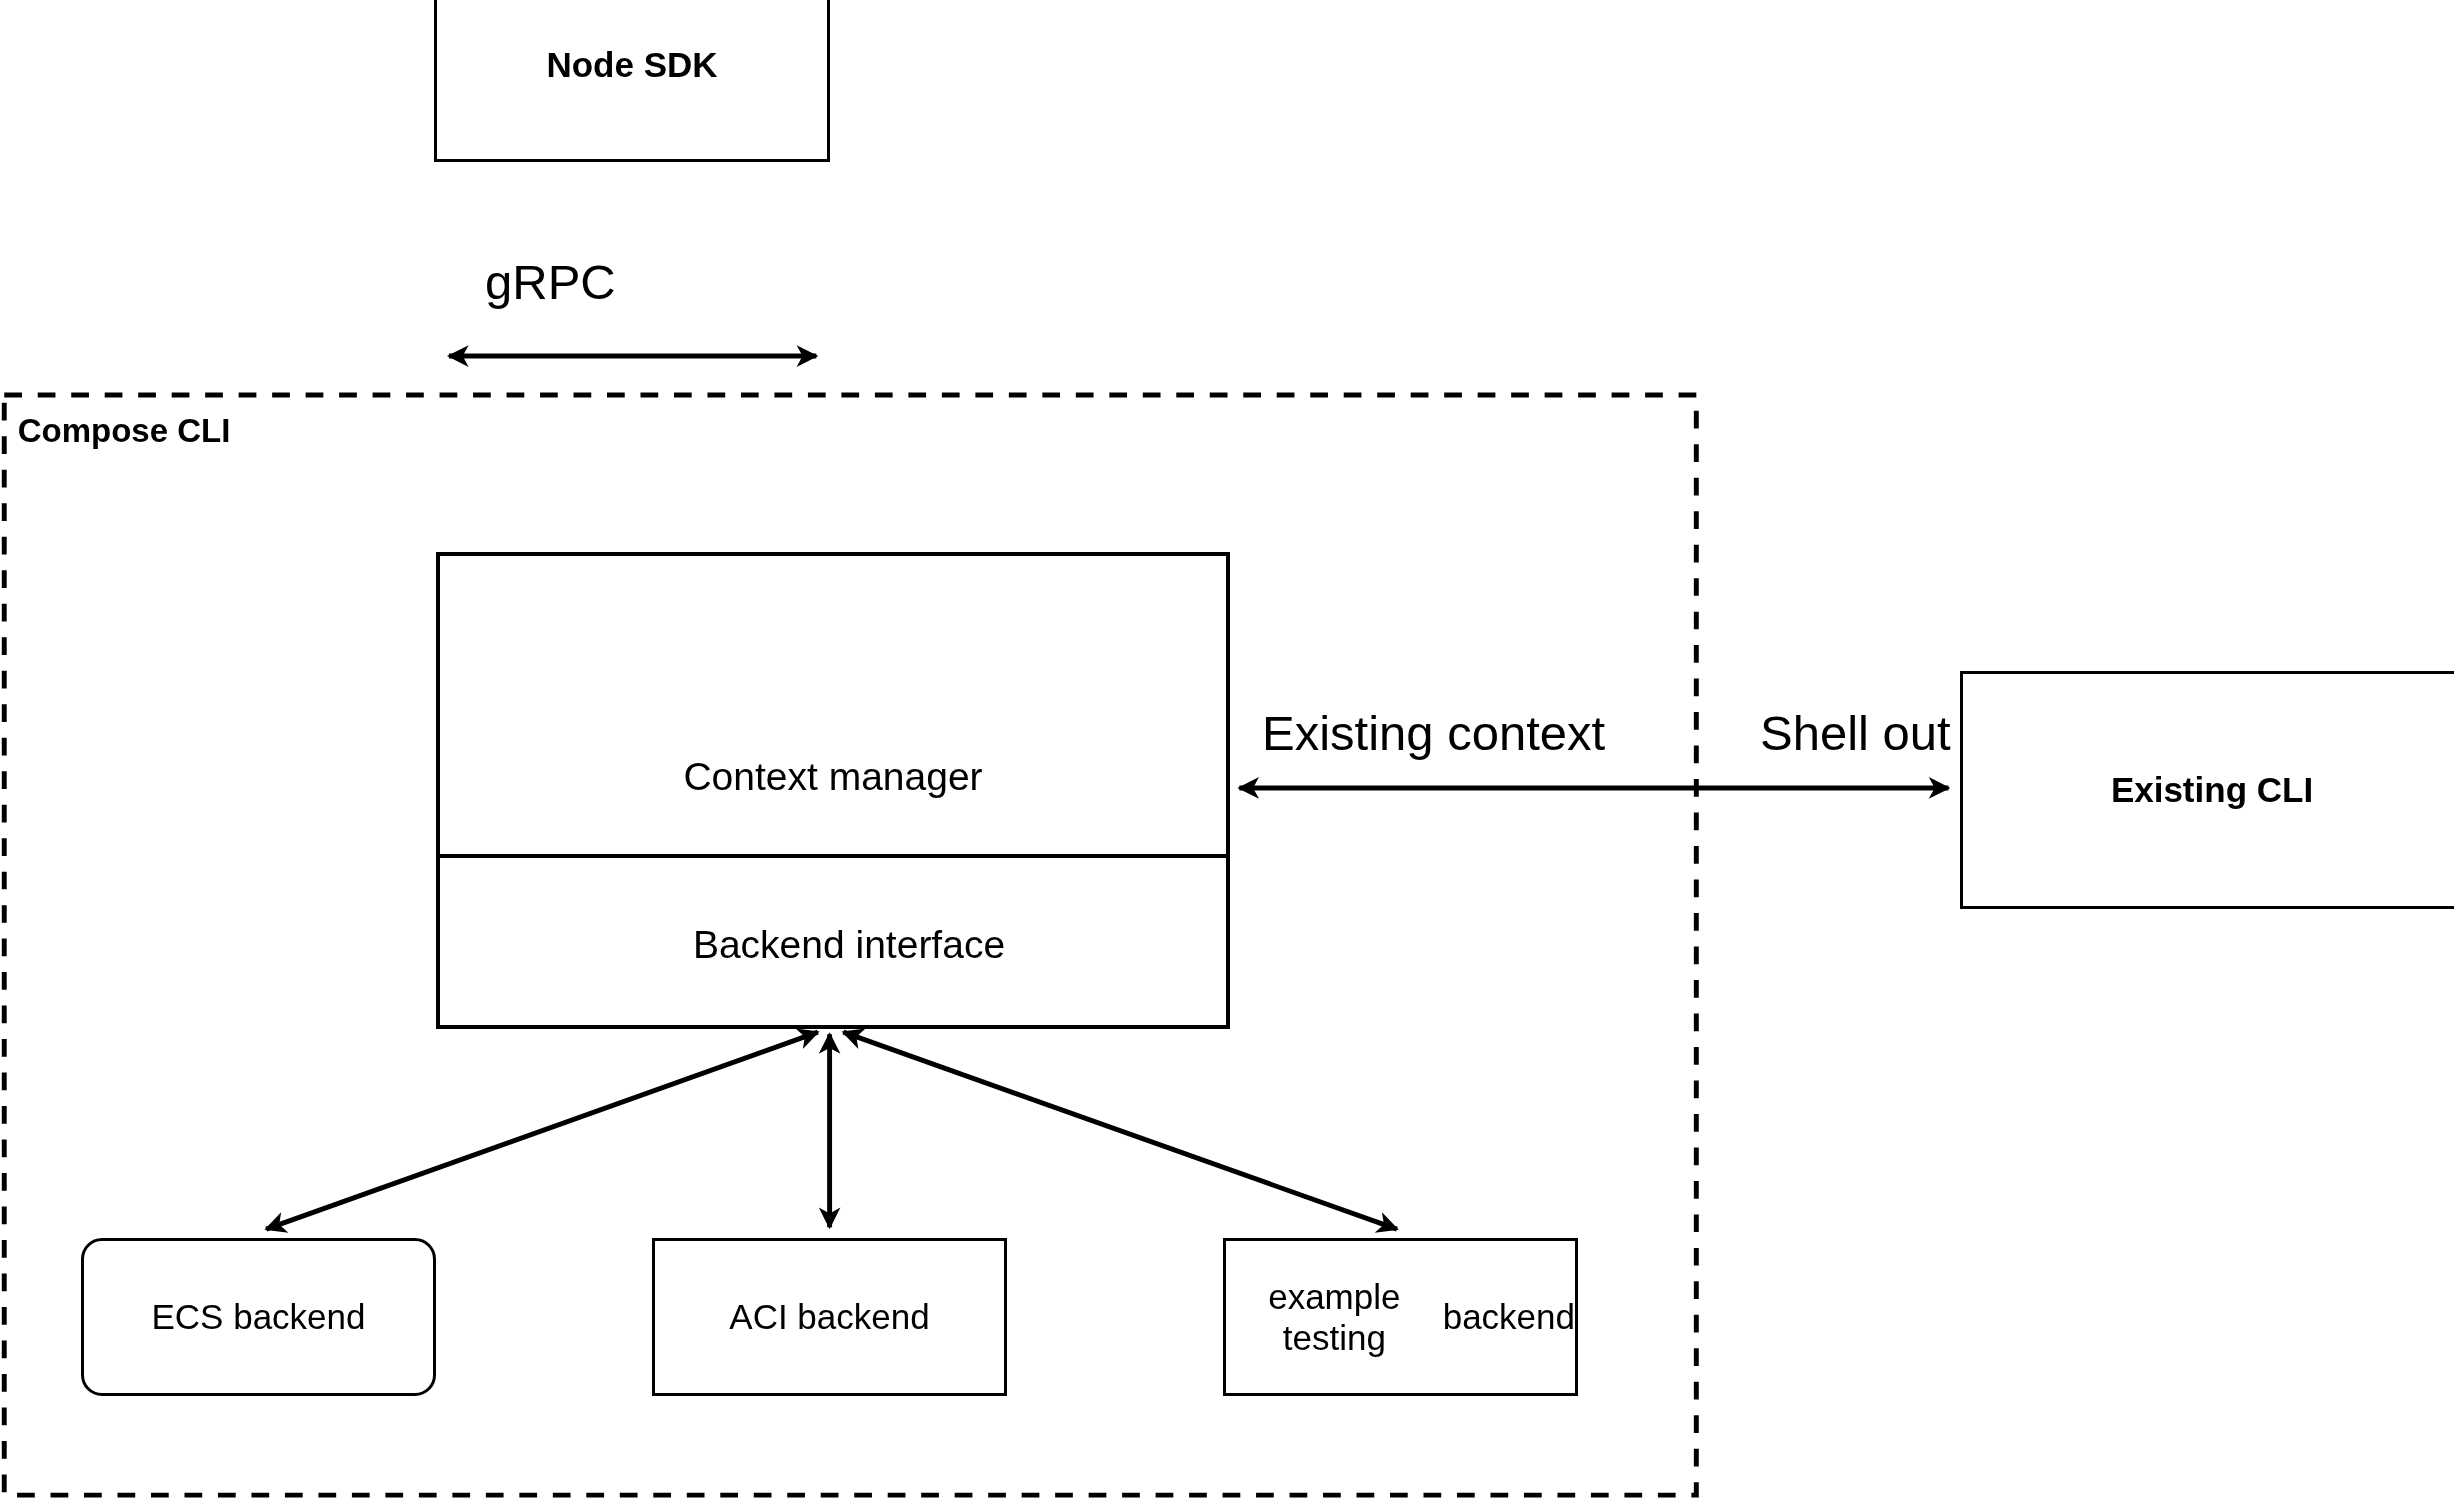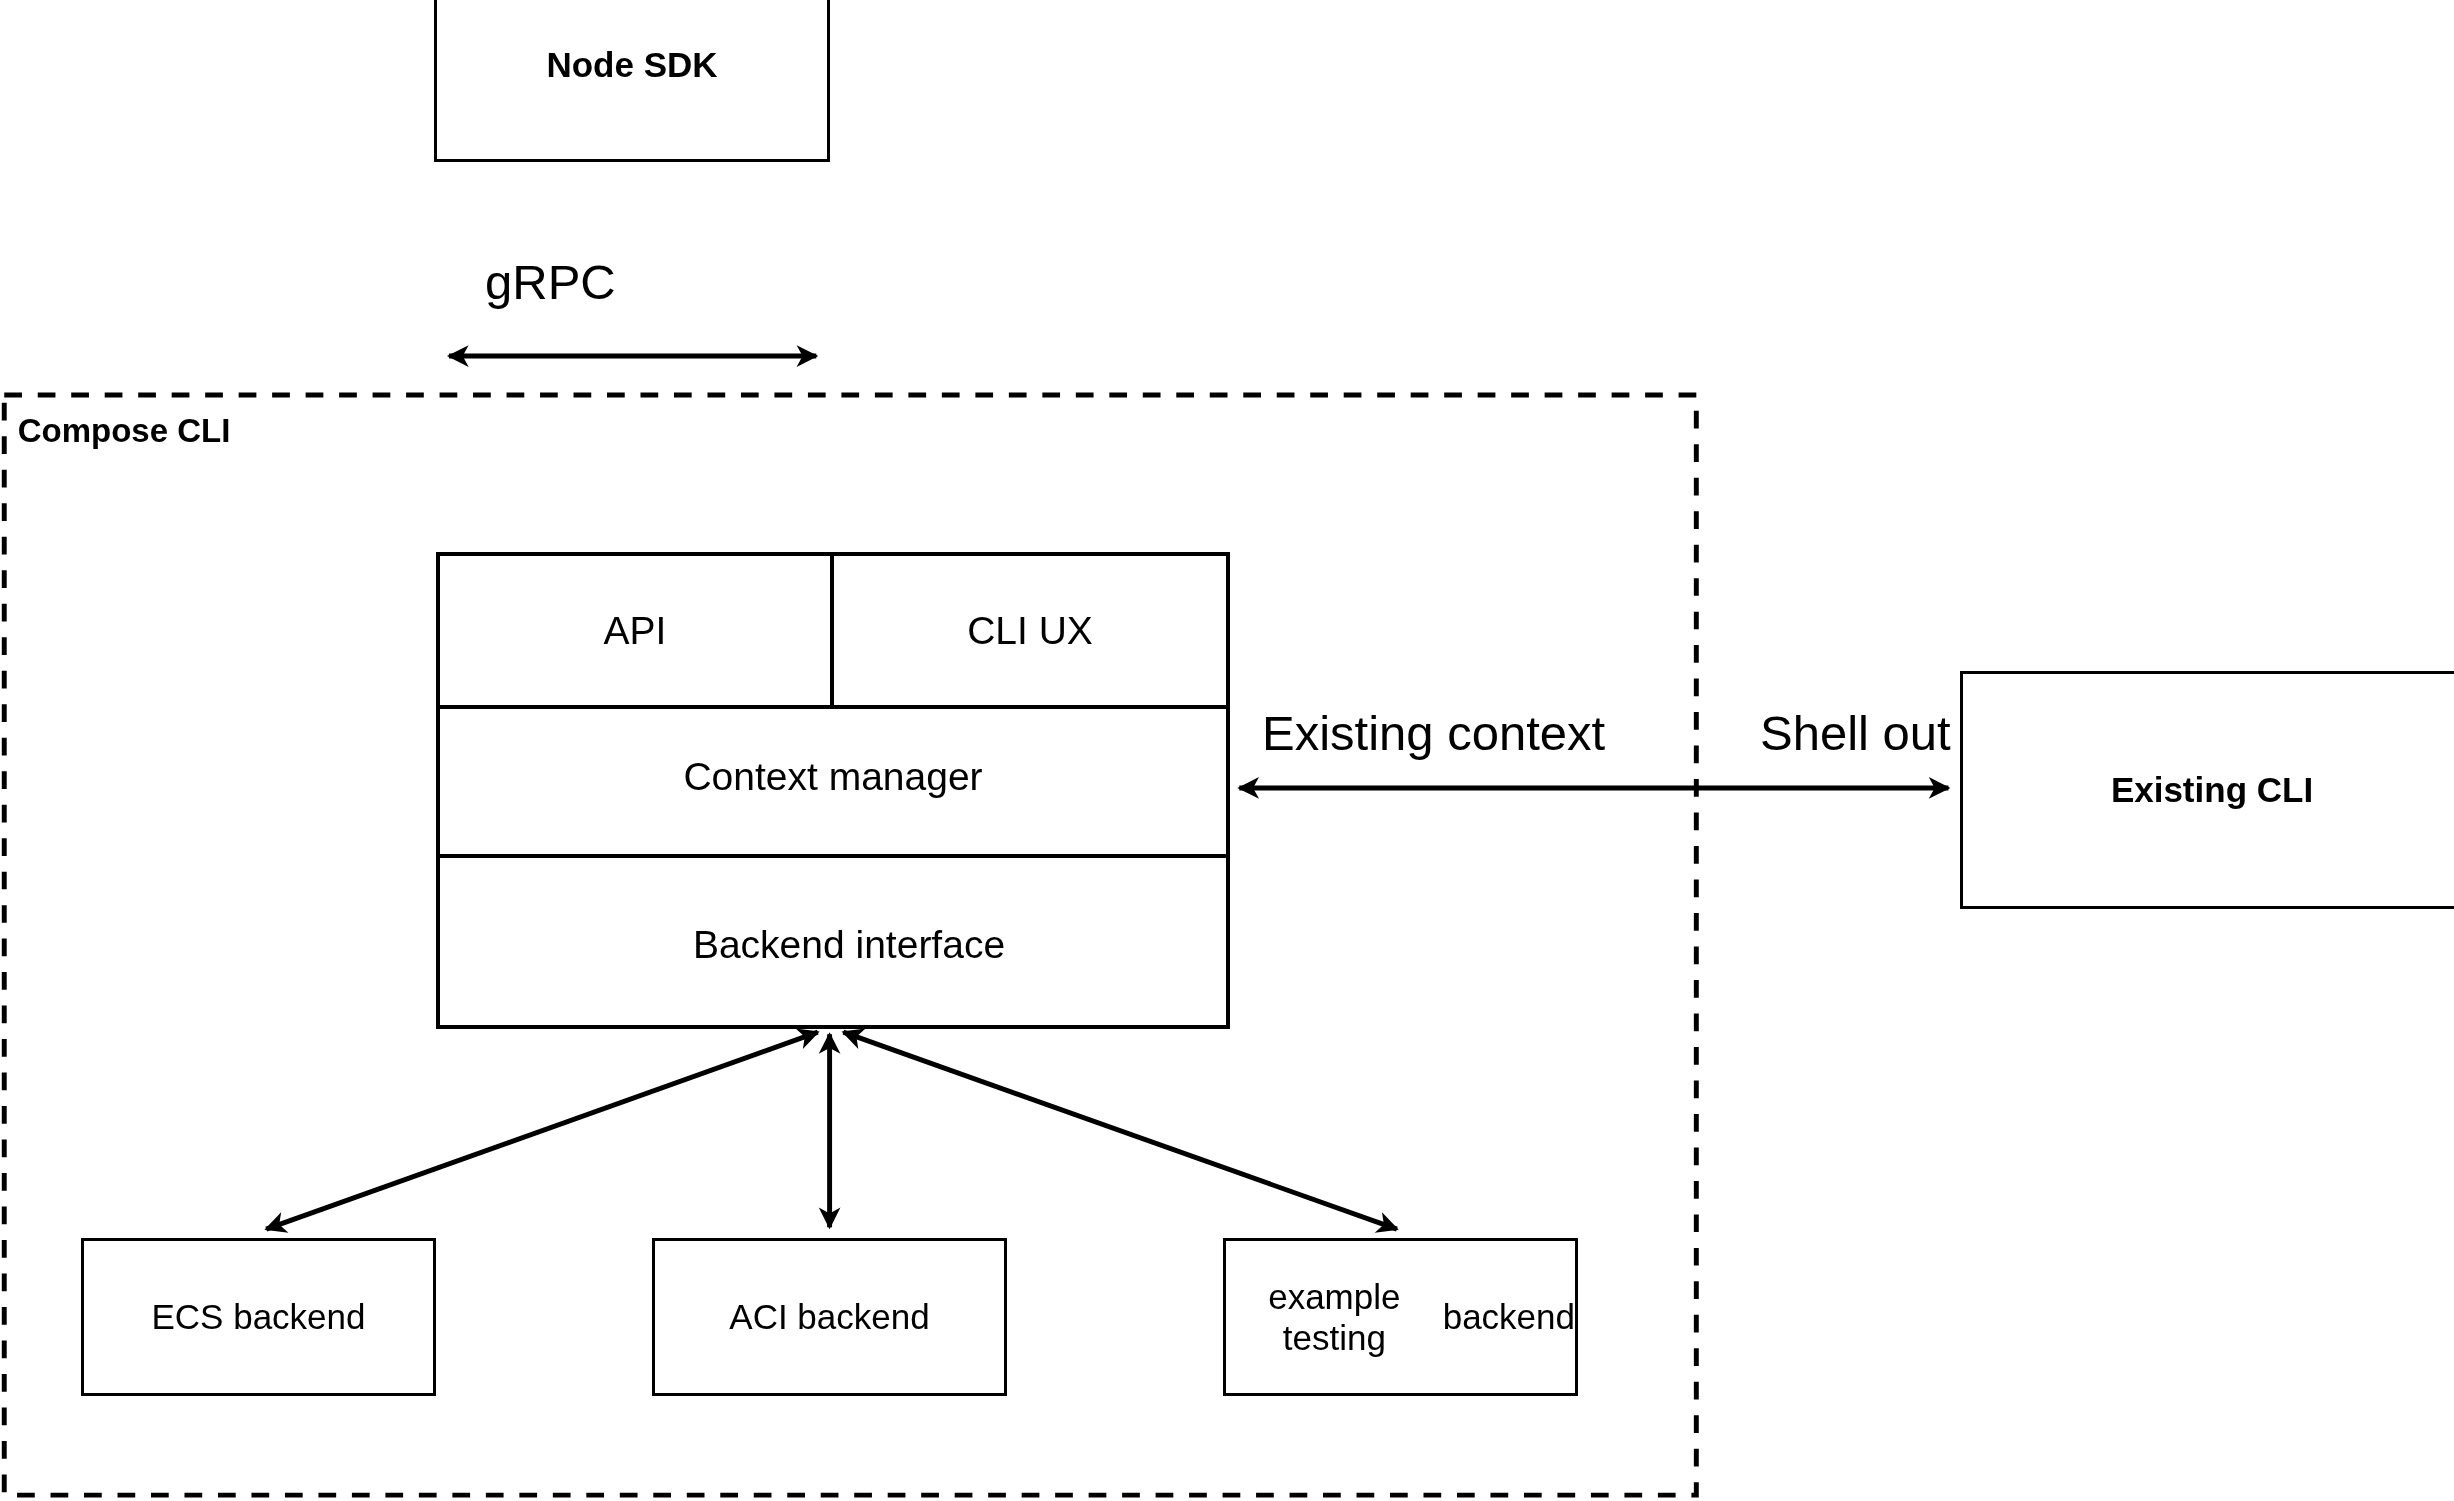--- a/index.html
+++ b/index.html
@@ -56,16 +56,6 @@
   <div style="position:absolute;left:436px;top:552px;width:794px;height:477px;
               box-sizing:border-box;border:4.9px solid #000;background:#fff;">
 
-    <div style="position:absolute;left:0;top:0;width:100%;height:153px;
-                box-sizing:border-box;border-bottom:4.9px solid #000;display:flex;">
-      <div class="cellrow" style="position:relative;flex:0 0 394px;height:100%;
-                  box-sizing:border-box;border-right:4.9px solid #000;">
-        <span>API</span>
-      </div>
-      <div class="cellrow" style="position:relative;flex:1 1 auto;height:100%;">
-        <span>CLI UX</span>
-      </div>
-    </div>
 
     <div class="cellrow" style="left:0;top:144px;width:100%;height:158px;
                 box-sizing:border-box;border-bottom:4.9px solid #000;">

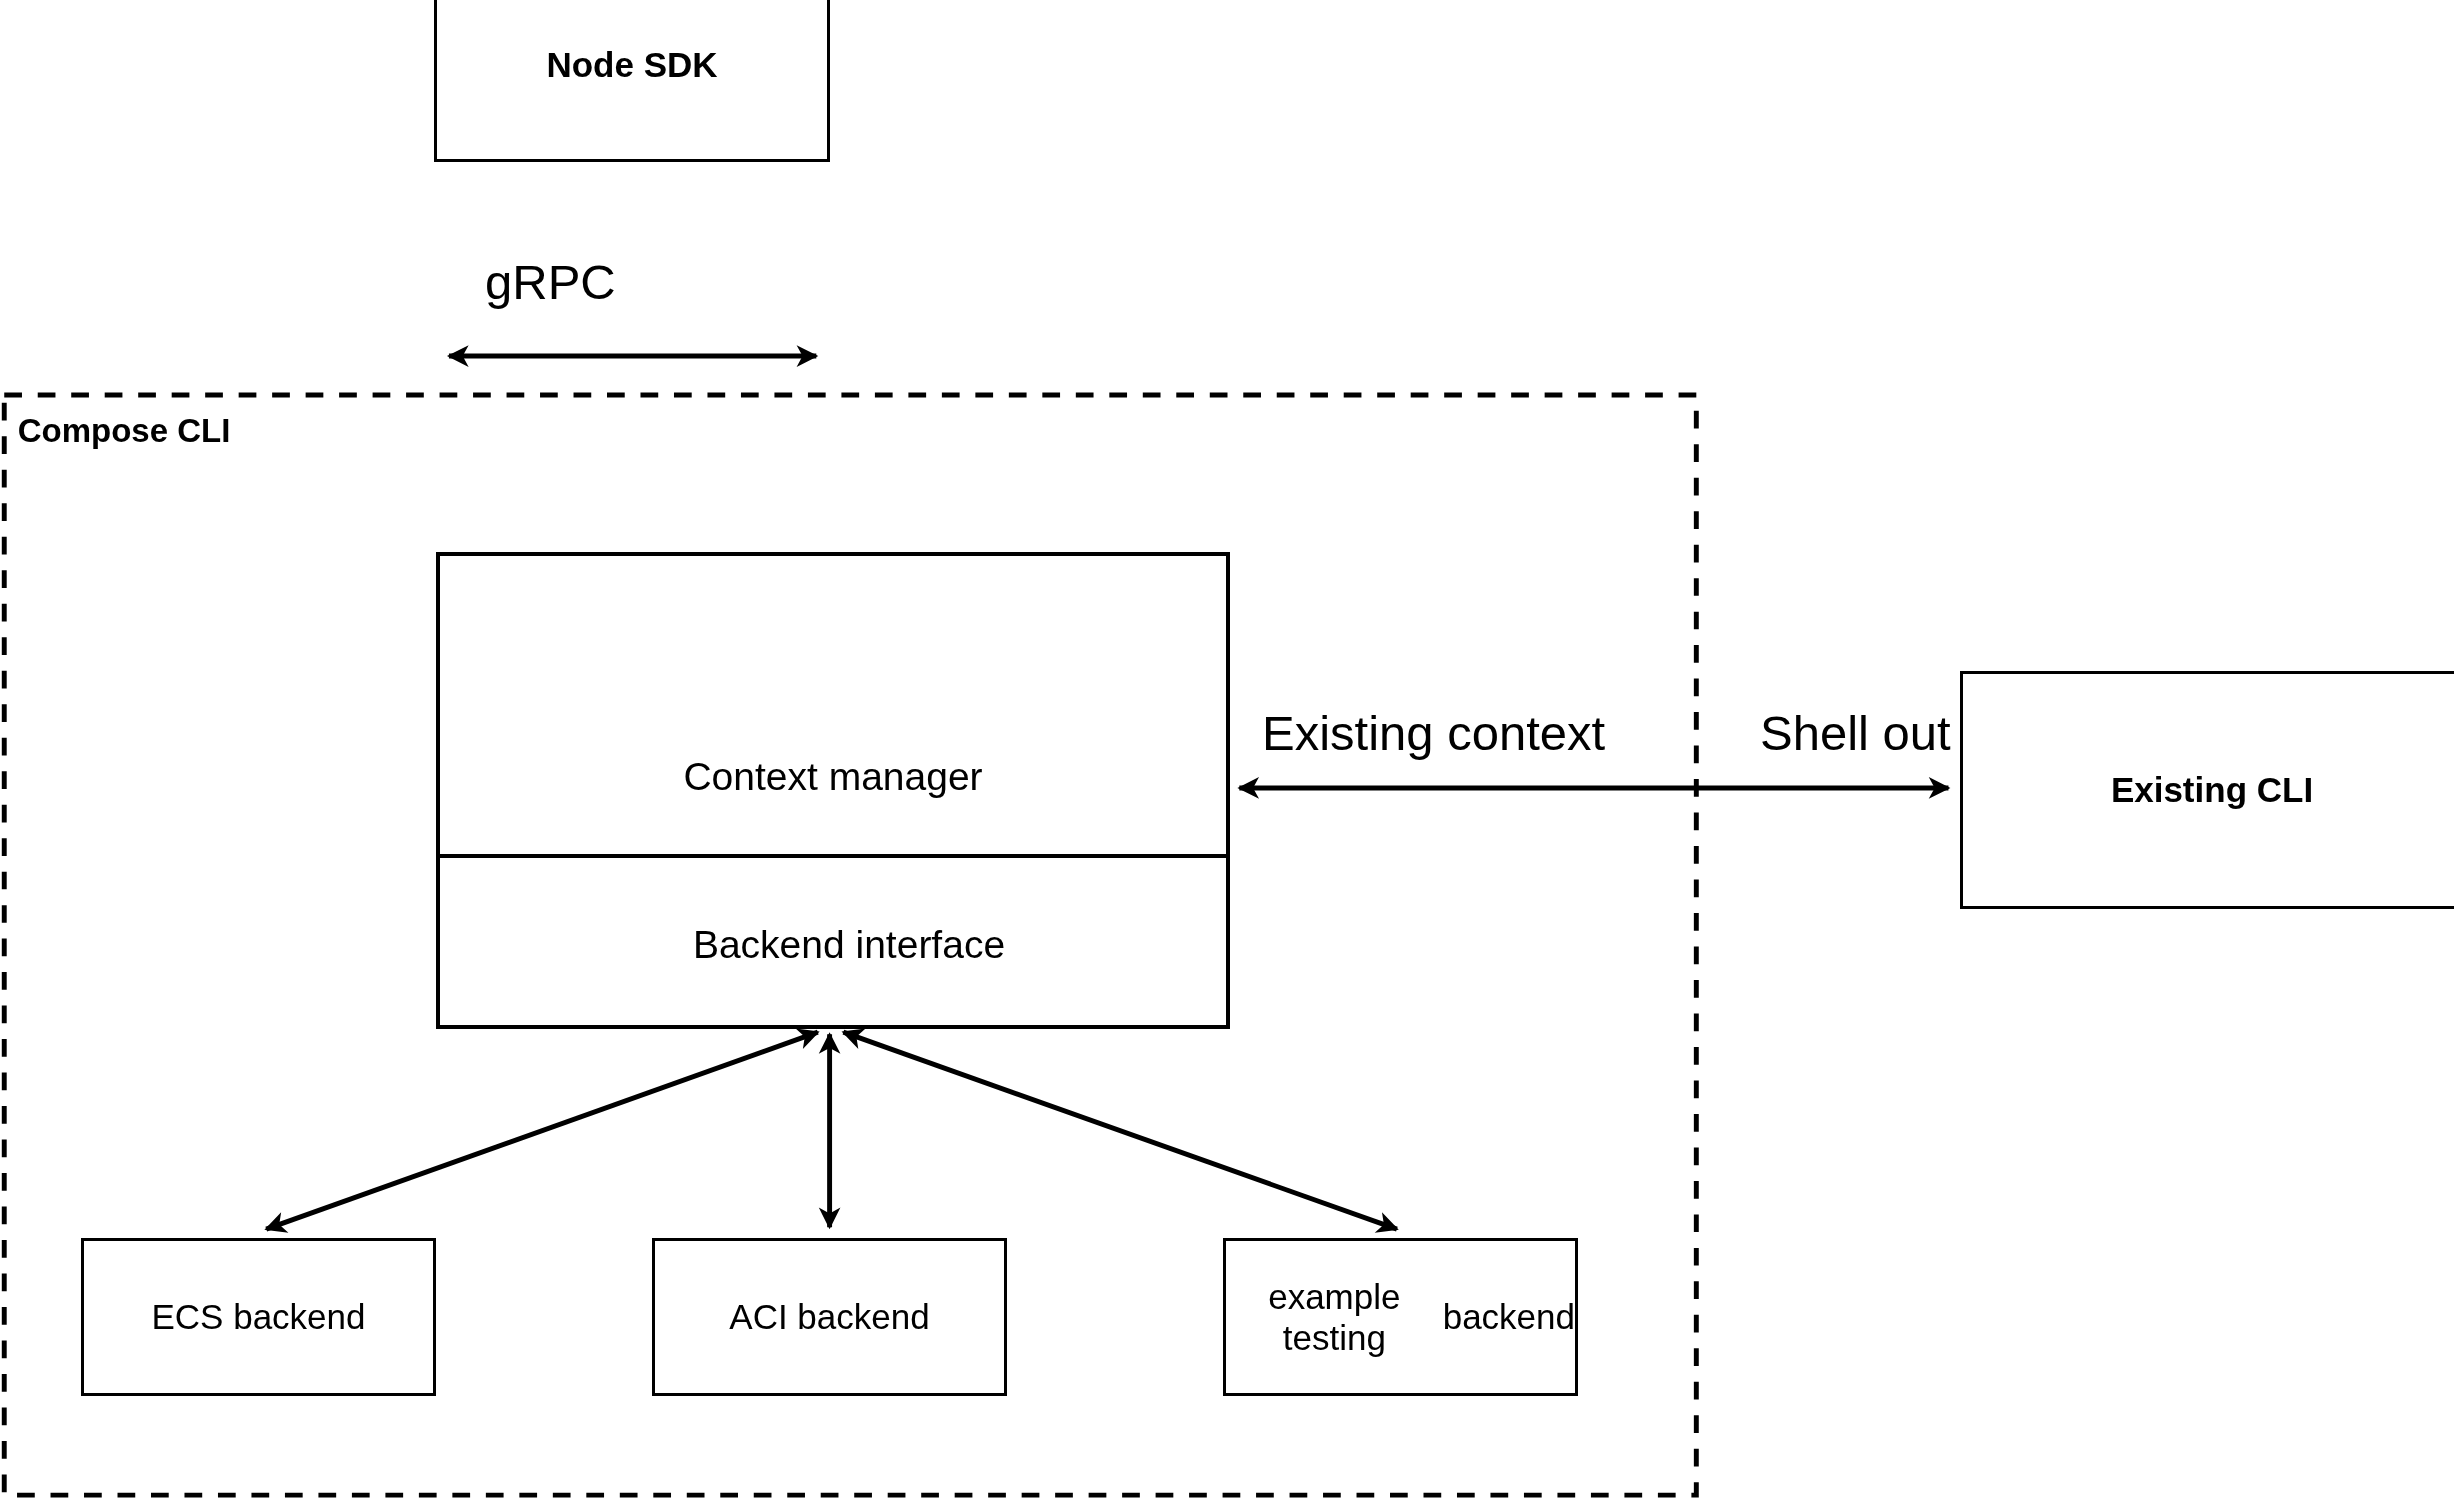--- a/index.html
+++ b/index.html
@@ -71,7 +71,7 @@
     <span class="lbl">Existing CLI</span>
   </div>
 
-  <div class="node" style="left:81px;top:1238px;width:355px;height:158px;">
+  <div class="node" style="left:81px;top:1238px;width:355px;height:158px;border-radius:21px;">
     <span class="lbl">ECS backend</span>
   </div>
 

